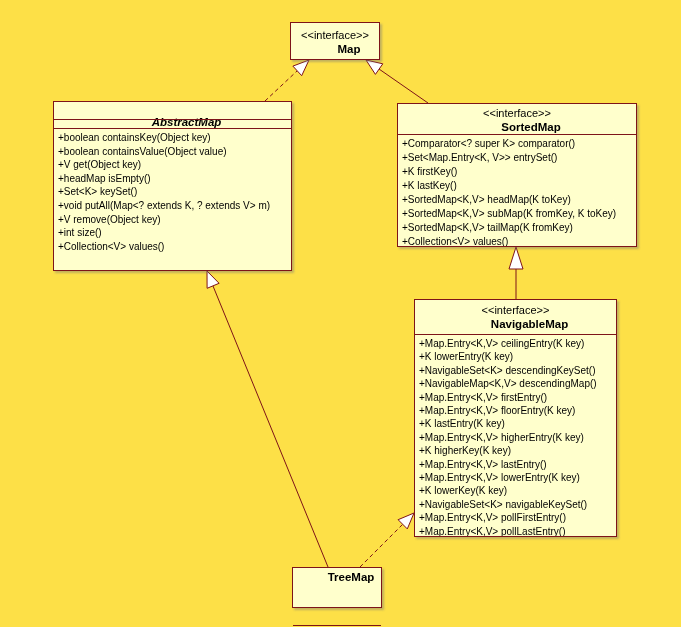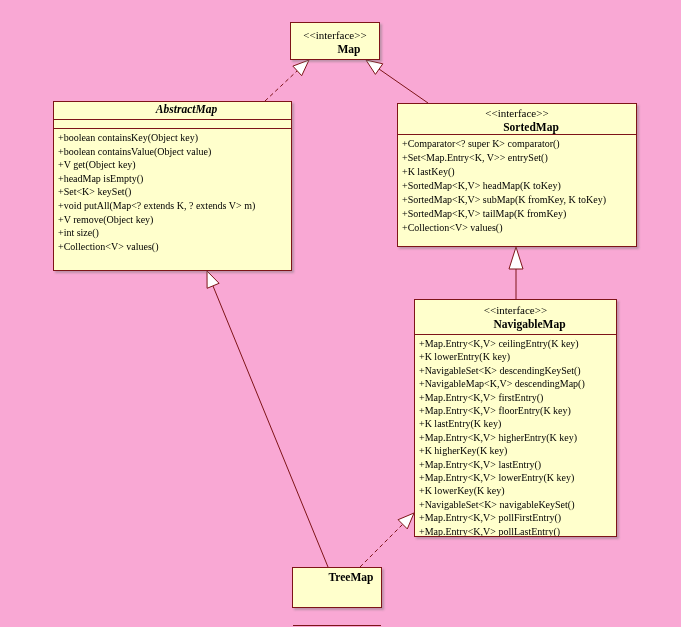--- a/index.html
+++ b/index.html
@@ -11,8 +11,8 @@
   .canvas{
     position:relative;
     width:681px;height:627px;
-    background:#f9a8d4;
-    font-family:Liberation Serif, serif;
+    background:#fde047;
+    font-family:Liberation Sans, sans-serif;
     color:var(--ink);
     overflow:hidden;
   }

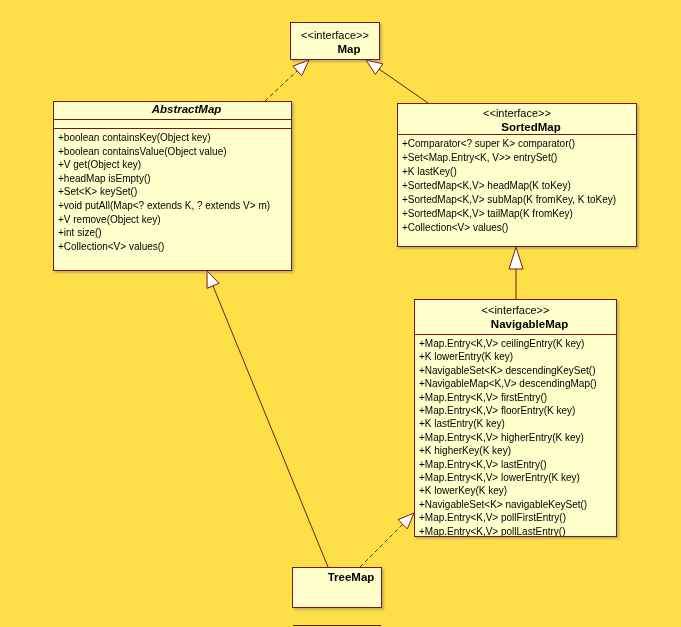--- a/index.html
+++ b/index.html
@@ -53,7 +53,7 @@
   
   #box-map{left:290px;top:22px;width:90px;height:38px;justify-content:center;}
   #box-abstractmap{left:53px;top:101px;width:239px;height:170px;}
-  #box-abstractmap .title-comp{height:17px;line-height:15px;padding-top:0;}
+  #box-abstractmap .title-comp{height:17px;line-height:15px;padding-top:13px;}
   #box-abstractmap .attr-comp{height:9px;}
   #box-abstractmap .m-line{line-height:13.6px;}
   #box-sortedmap{left:397px;top:103px;width:240px;height:144px;}

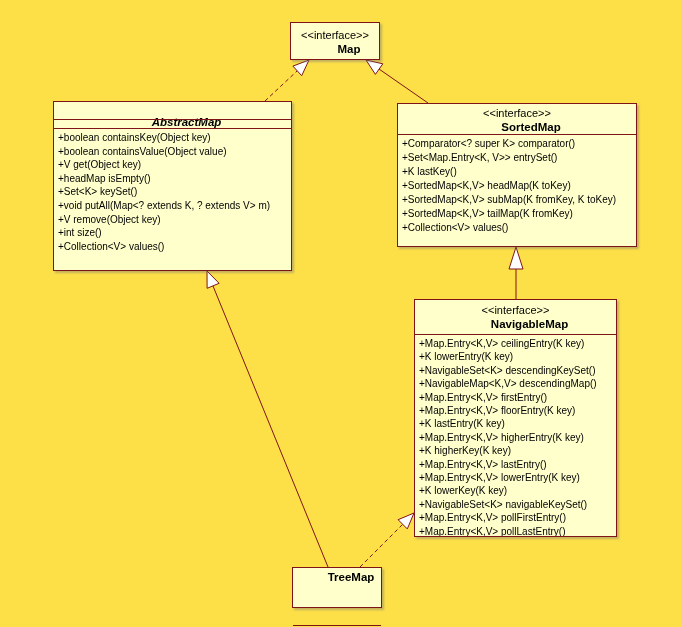--- a/index.html
+++ b/index.html
@@ -133,6 +133,7 @@
     <div class="methods-comp divider">
         <div class="m-line">+Comparator&lt;? super K&gt; comparator()</div>
         <div class="m-line">+Set&lt;Map.Entry&lt;K, V&gt;&gt; entrySet()</div>
+        <div class="m-line">+K firstKey()</div>
         <div class="m-line">+K lastKey()</div>
         <div class="m-line">+SortedMap&lt;K,V&gt; headMap(K toKey)</div>
         <div class="m-line">+SortedMap&lt;K,V&gt; subMap(K fromKey, K toKey)</div>

